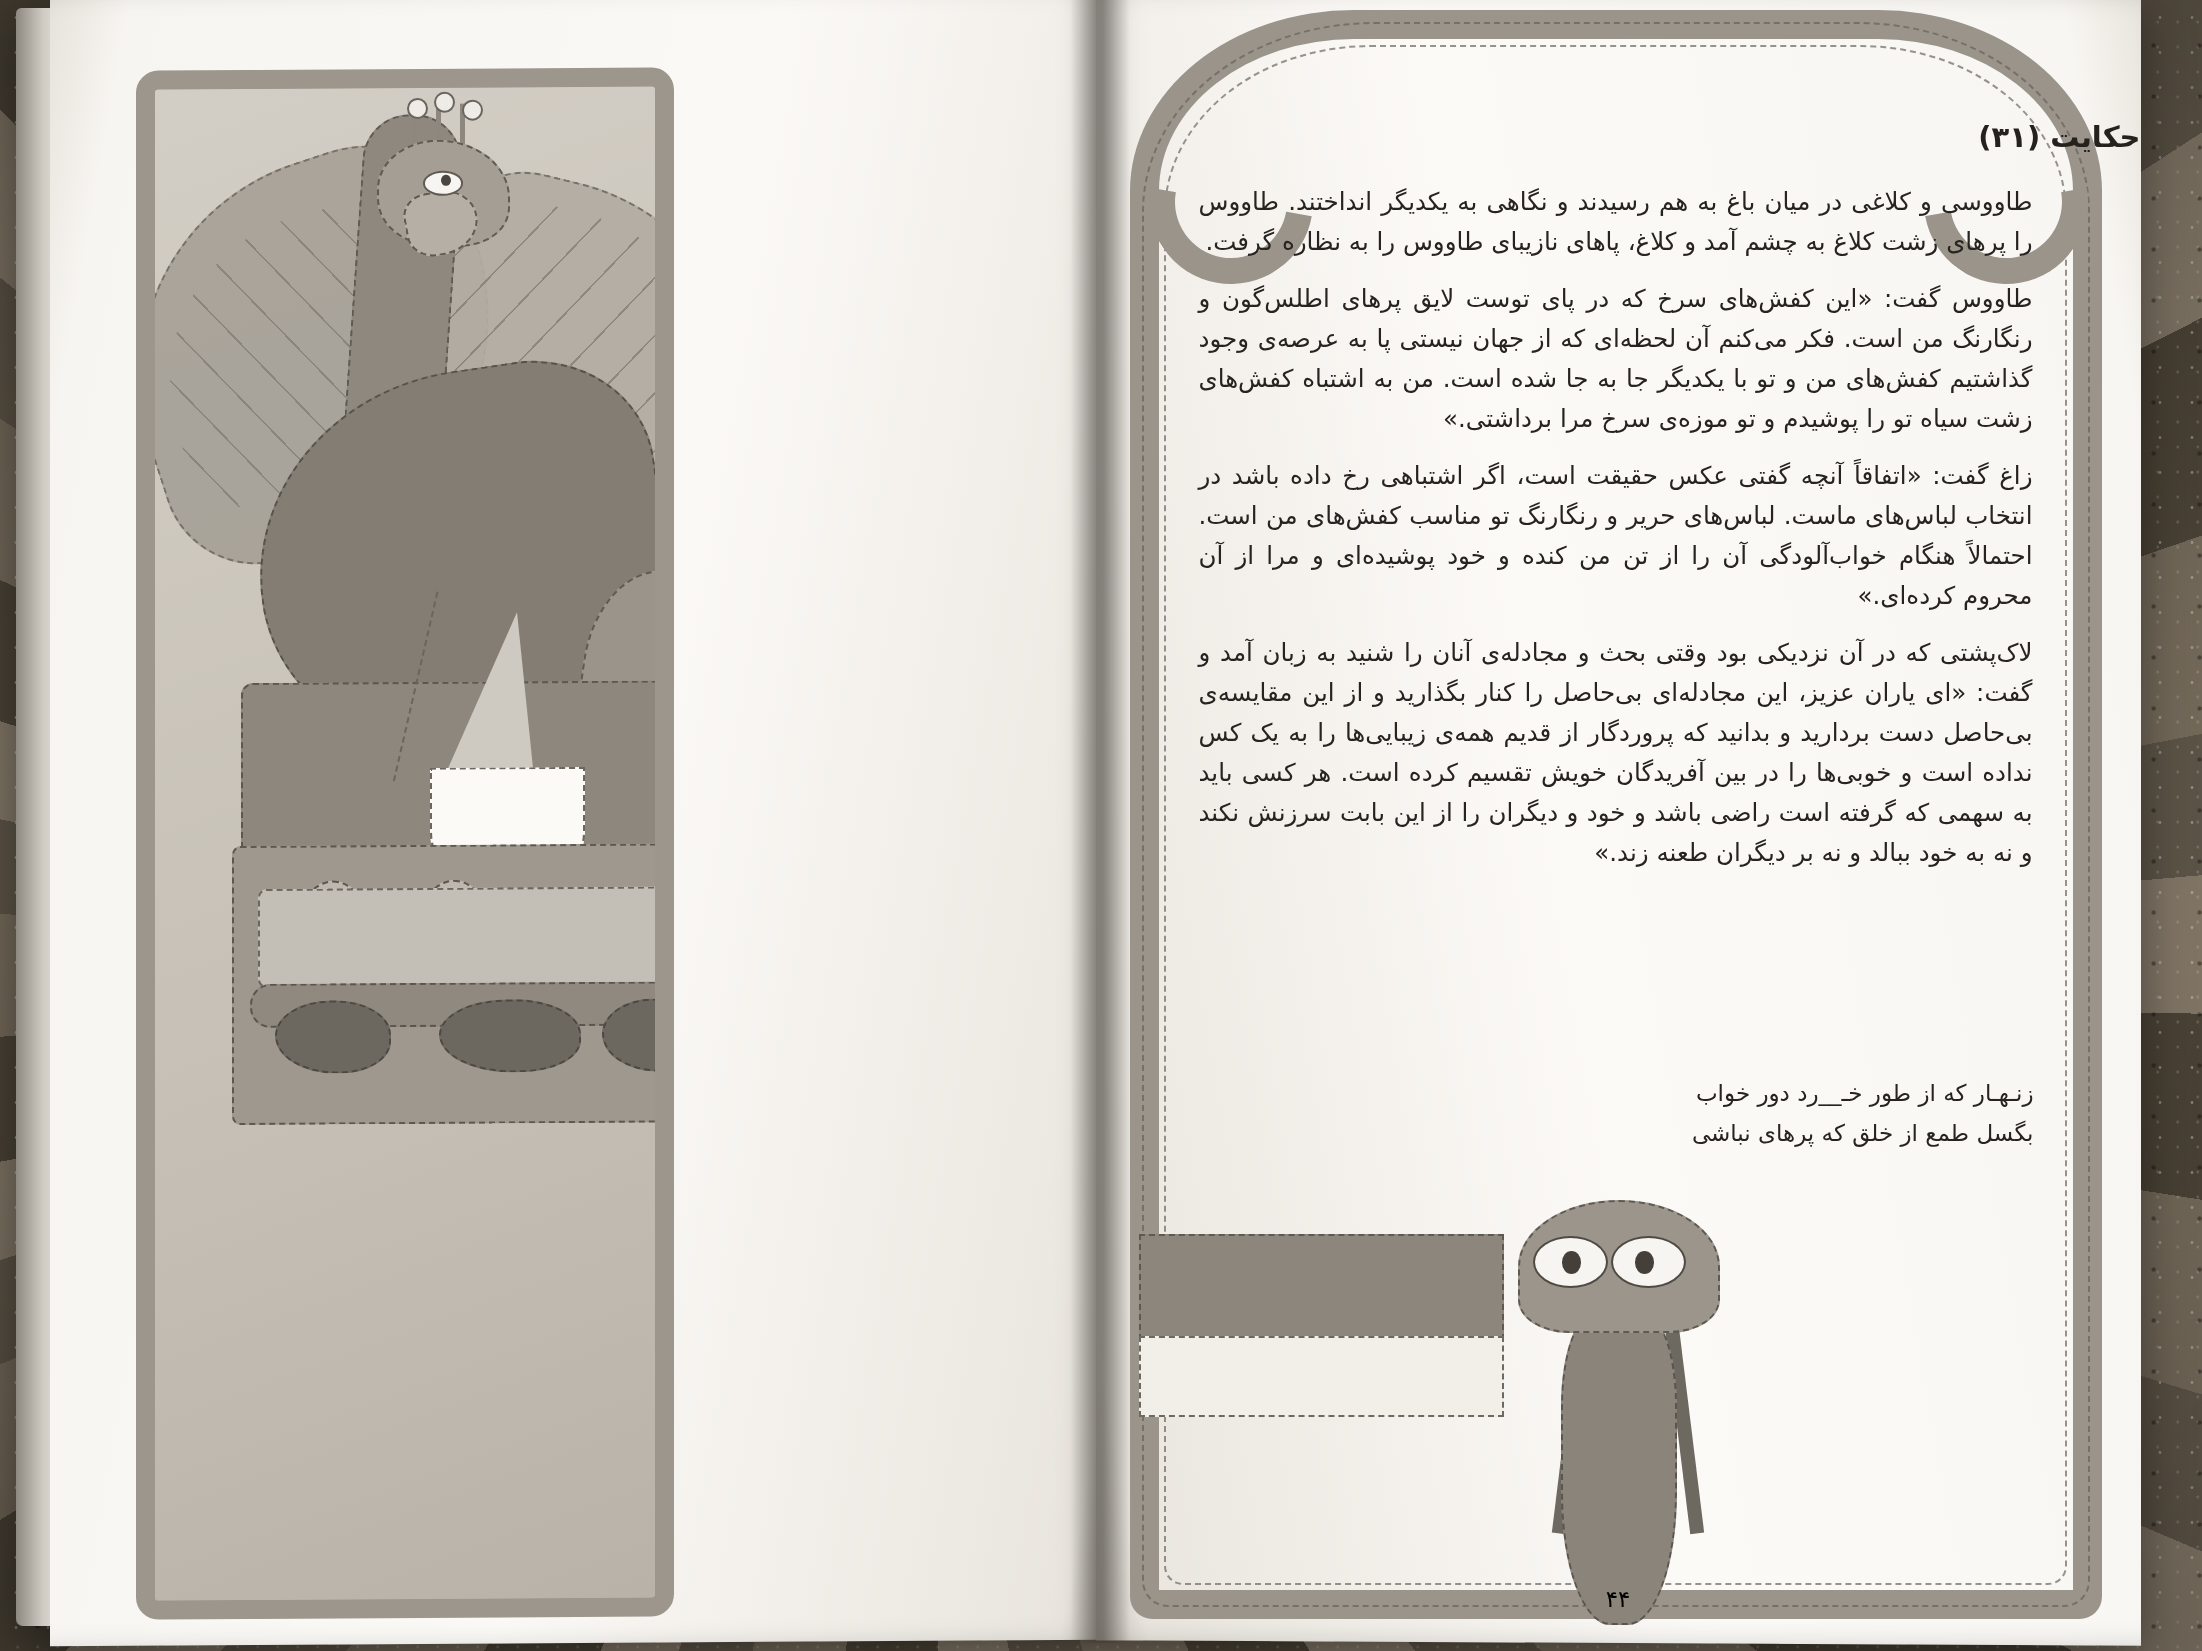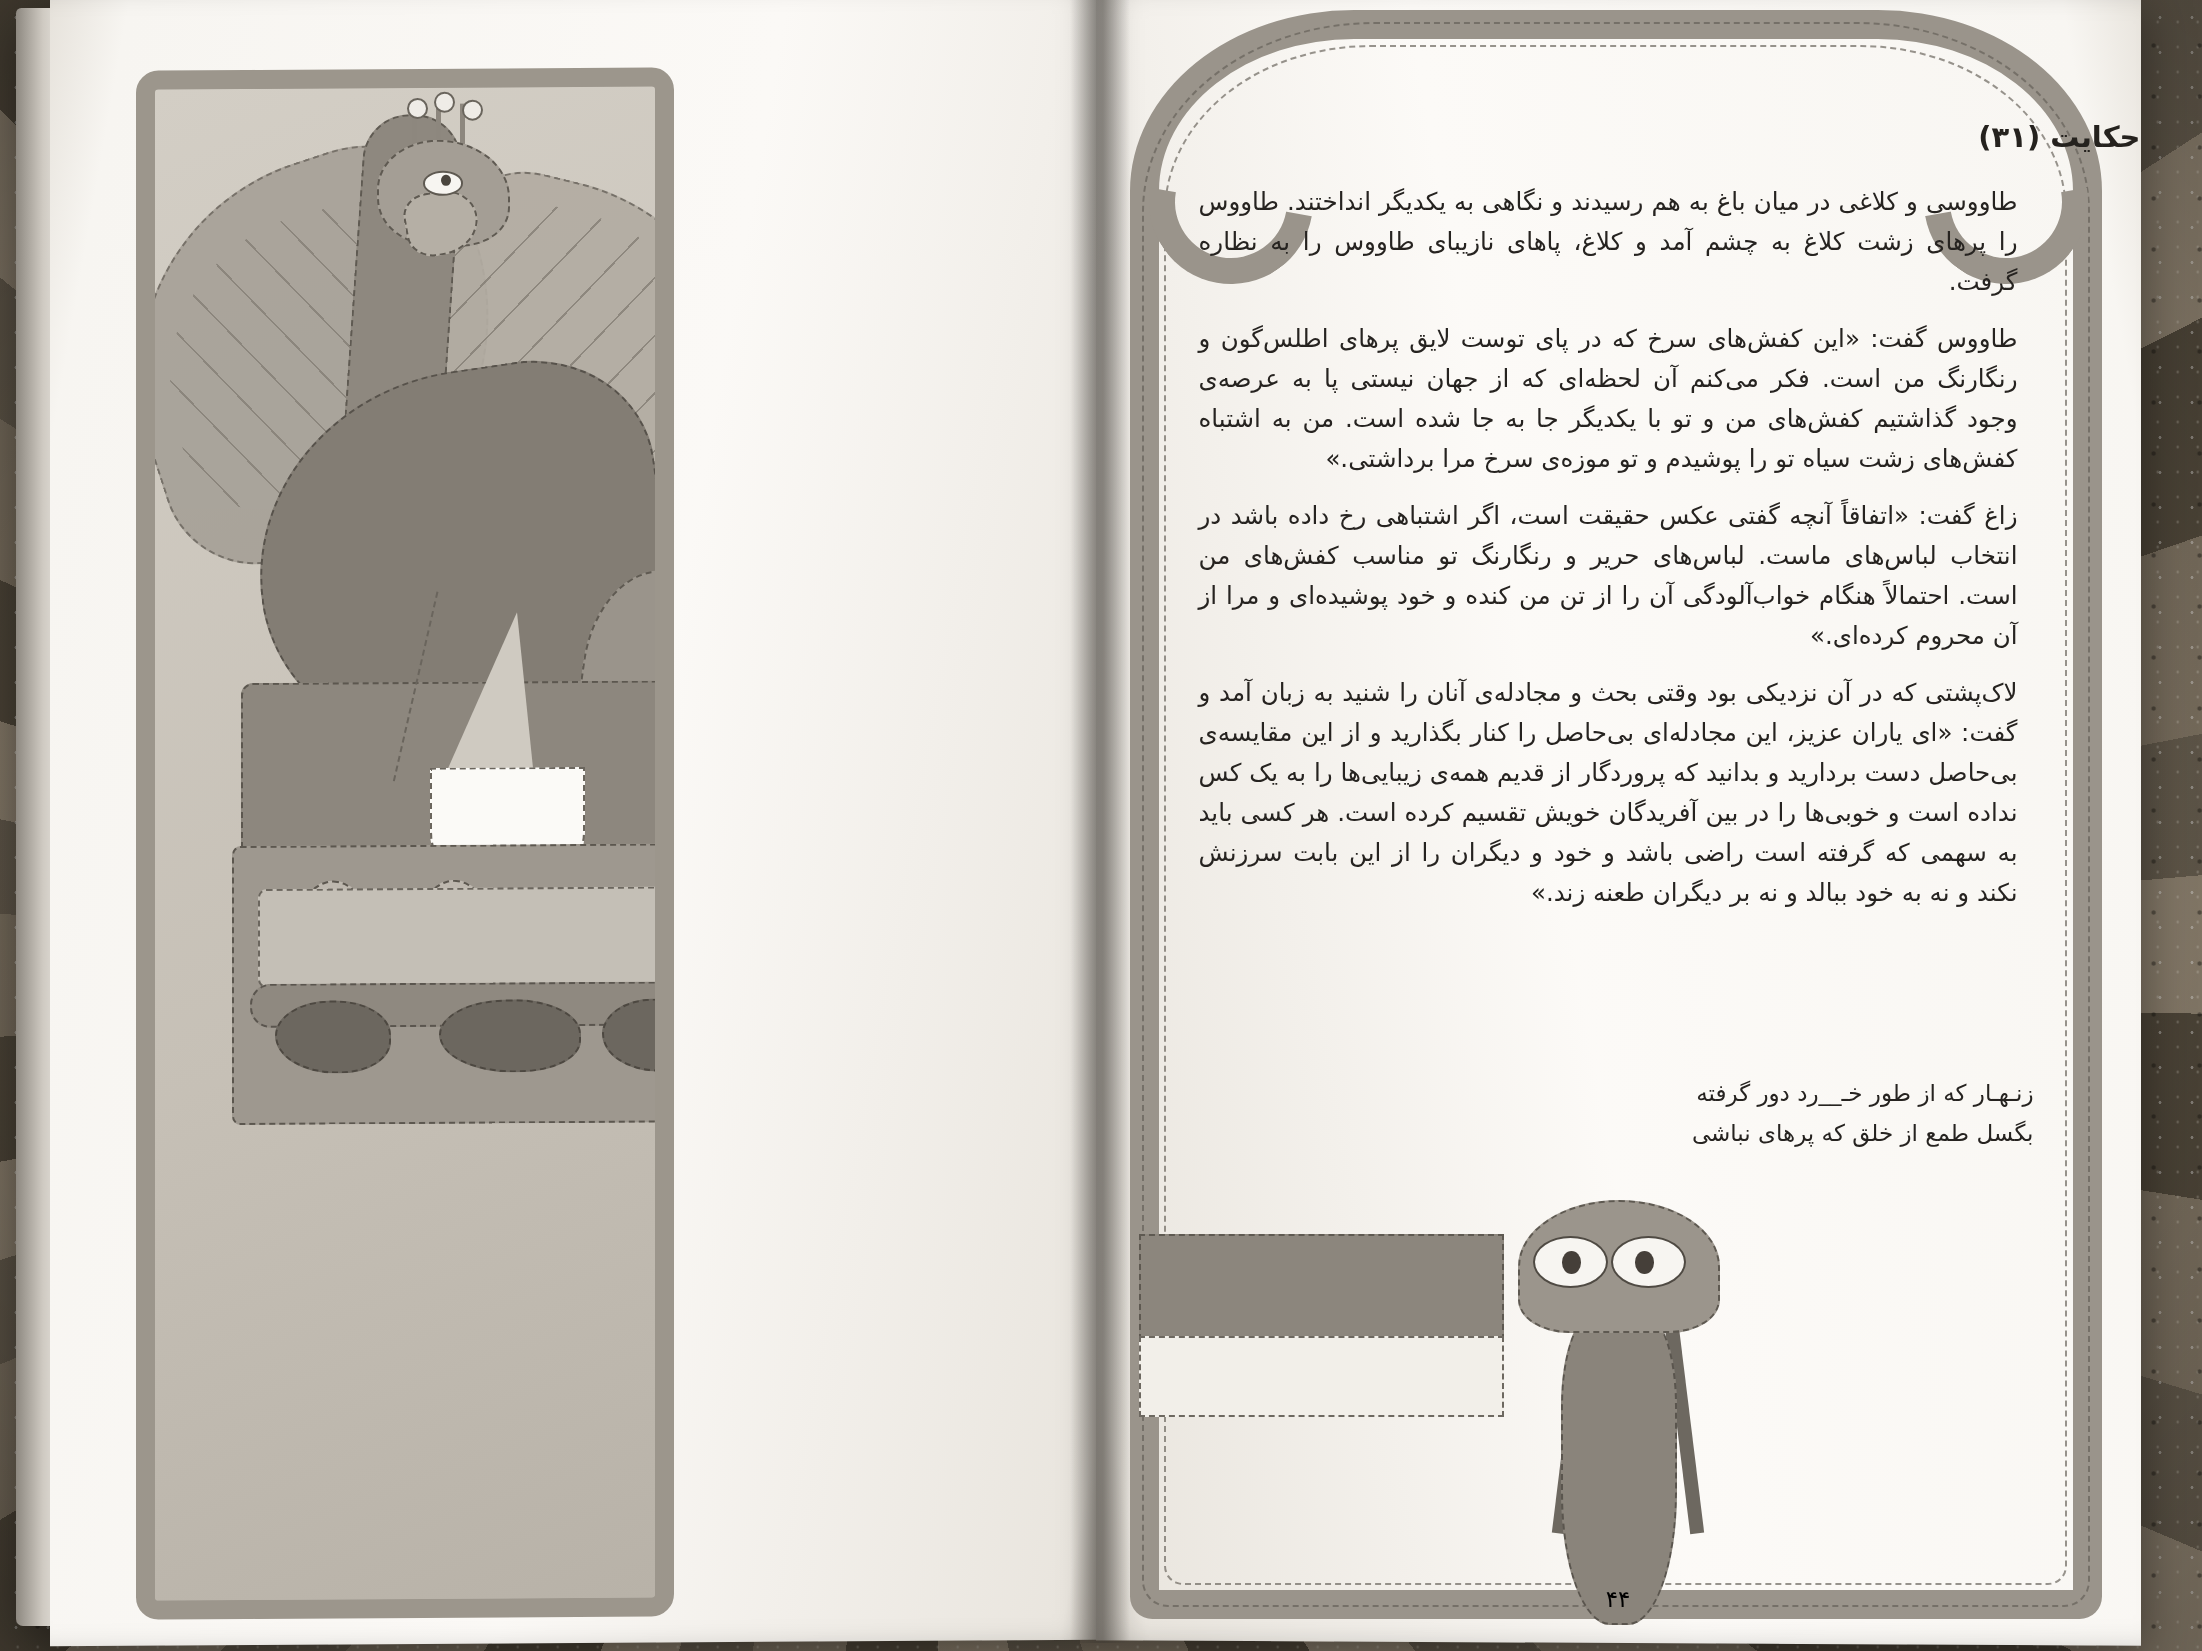--- a/index.html
+++ b/index.html
@@ -349,7 +349,7 @@
     line-height: 40px;
     letter-spacing: -0.2px;
   }
-  .body-text p { margin: 0 16px 17px 0; }
+  .body-text p { margin: 0 1px 17px 0; }
 
   .poem {
     position: absolute;

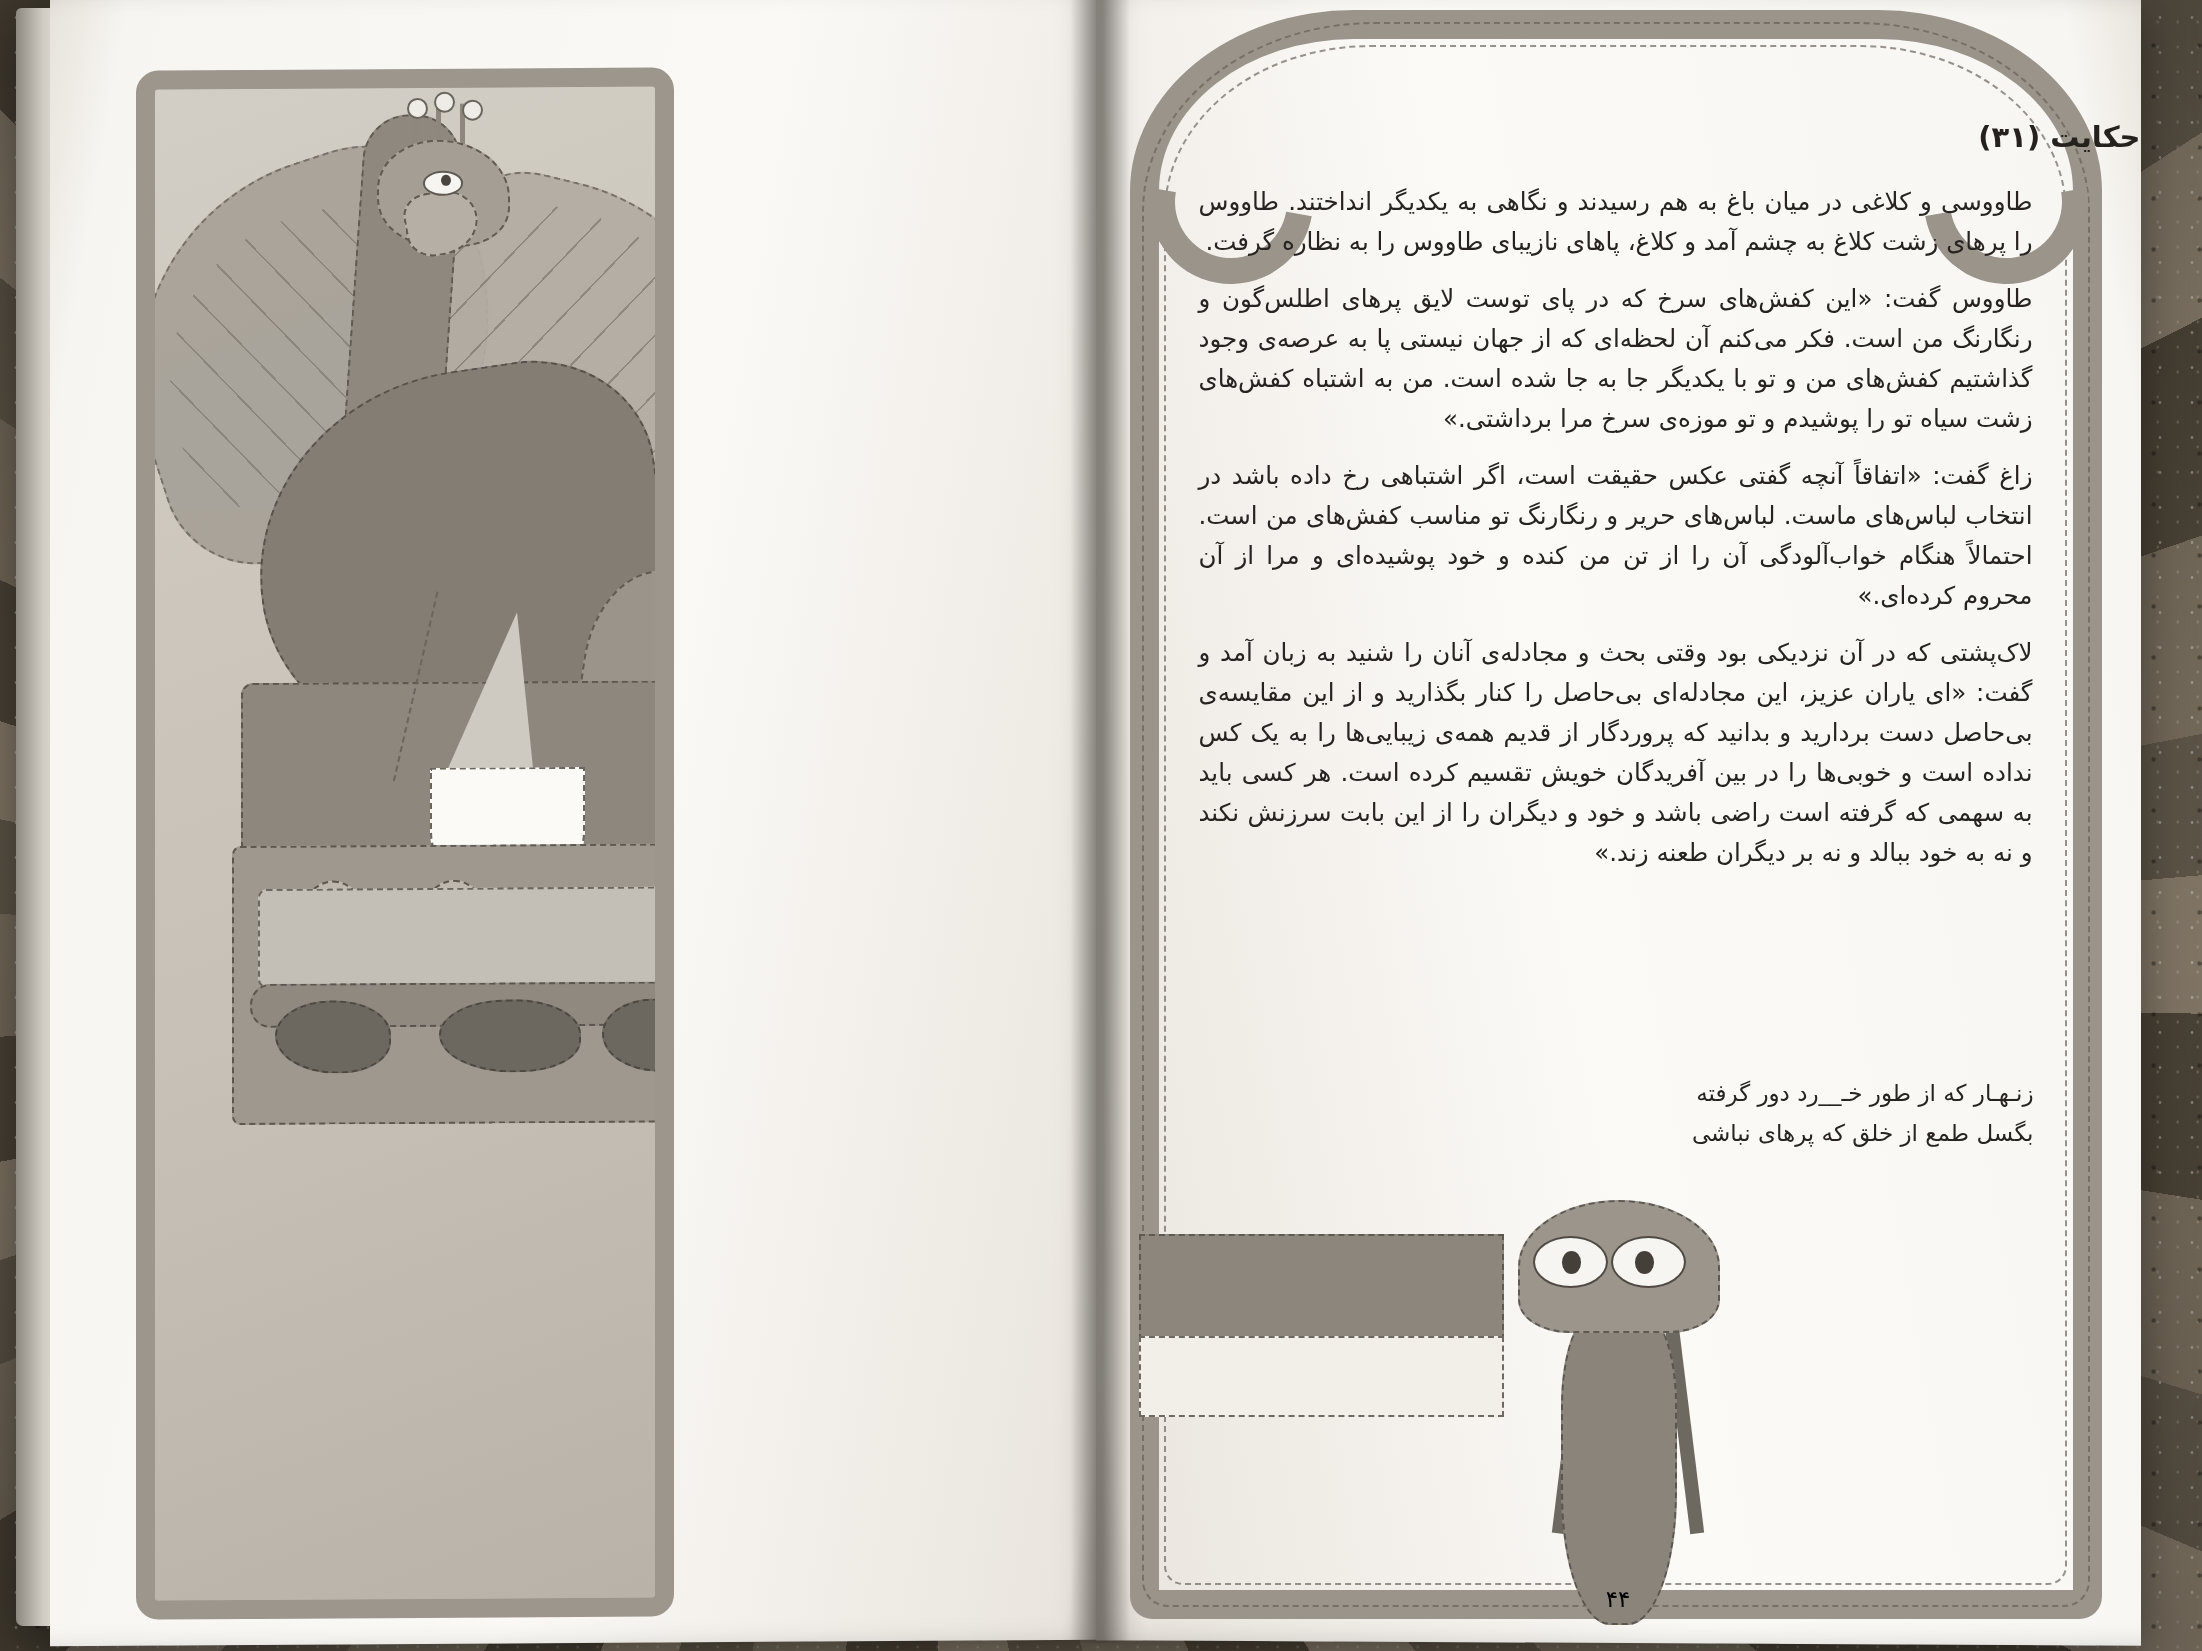--- a/index.html
+++ b/index.html
@@ -513,7 +513,7 @@
 
     <div class="poem">
       <div class="poem-row">
-        <span>زنـهـار که از طور خـ__رد دور گرفته</span>
+        <span>زنـهـار که از طور خـ__رد دور خواب</span>
       </div>
       <div class="poem-row">
         <span>بگسل طمع از خلق که پرهای نباشی</span>

